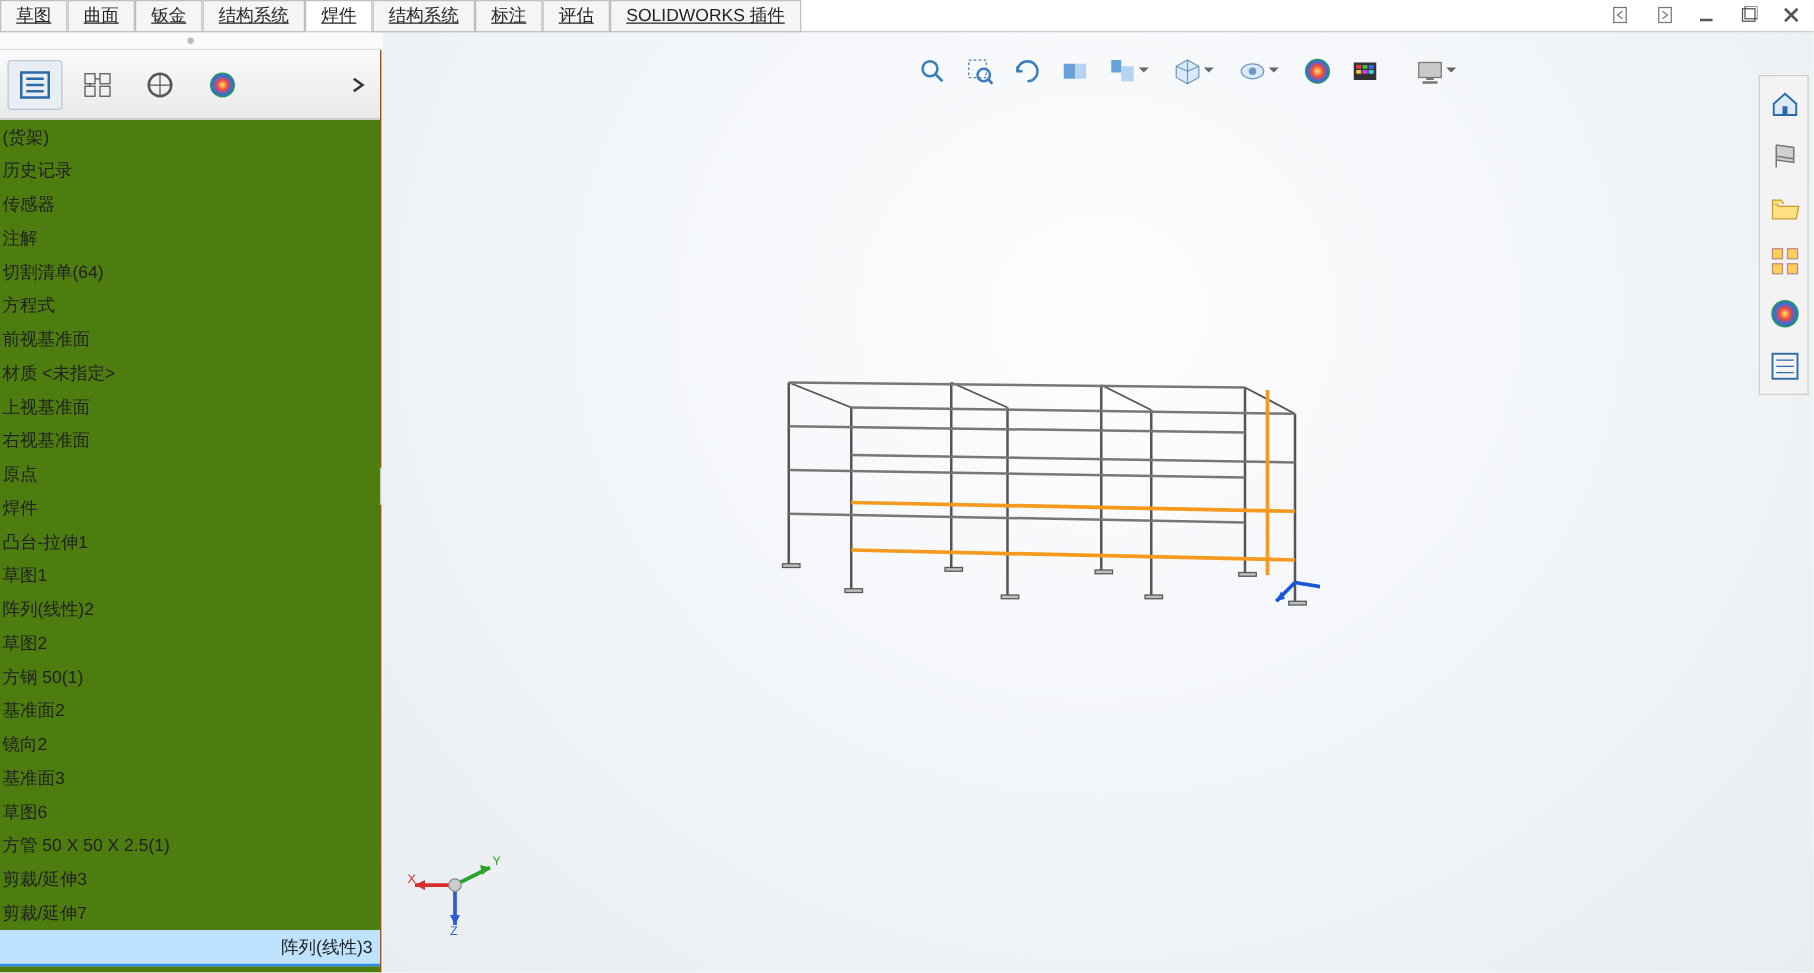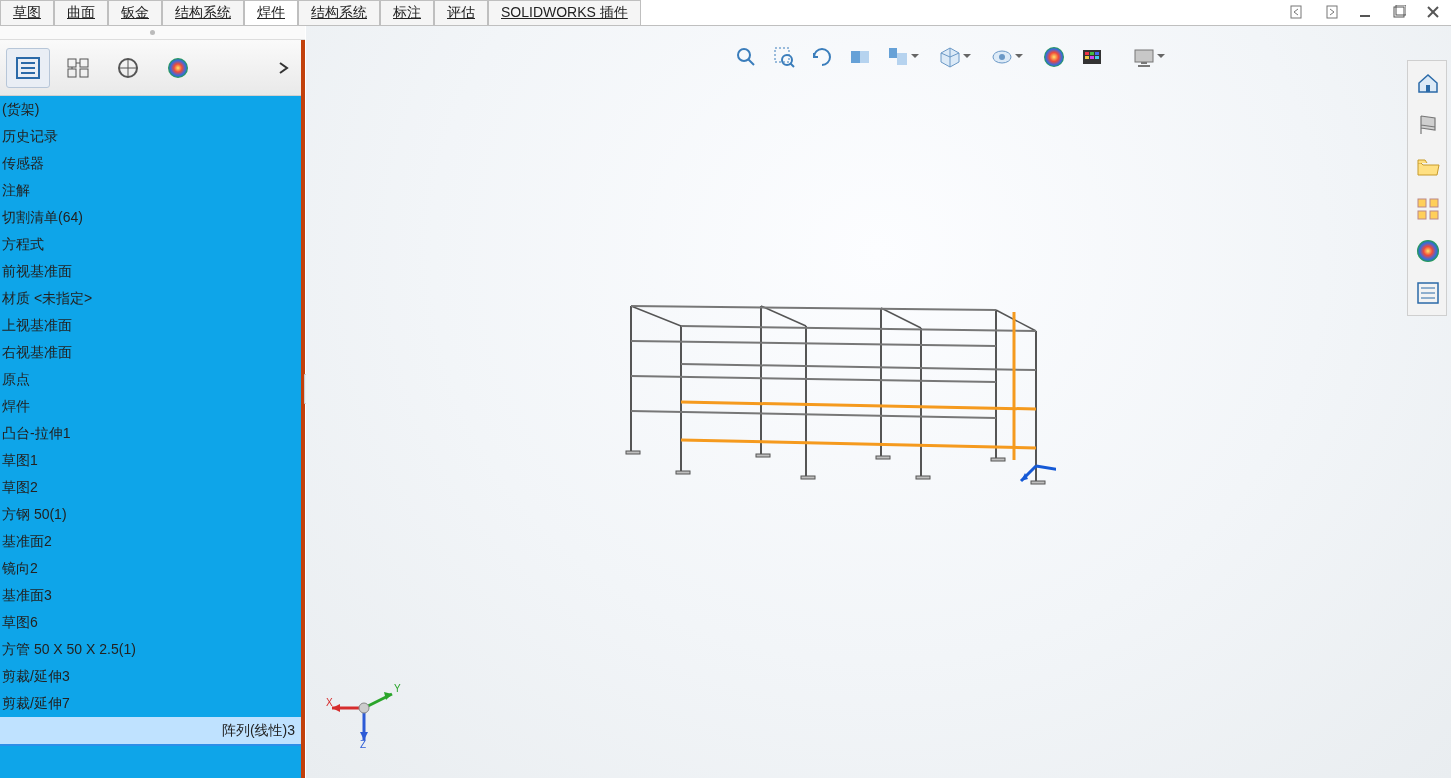--- a/index.html
+++ b/index.html
@@ -22,7 +22,7 @@
     .thin-row .dot { width:5px; height:5px; border-radius:50%; background:#bbb; }
 
     
-    .left-panel { position: absolute; left: 0; top: 40px; width: 305px; bottom: 0; background: #0ea5e9; border-right: 4px solid #c2410c; }
+    .left-panel { position: absolute; left: 0; top: 40px; width: 305px; bottom: 0; background: #4d7c0f; border-right: 1px solid #c2410c; }
     .panel-toolbar { height: 56px; border-bottom: 1px solid #d0d0d0; display: flex; align-items: center; padding: 0 6px; gap: 6px; background: linear-gradient(#fafafa,#e9e9e9); }
     .ptool { width: 44px; height: 40px; border: 1px solid transparent; border-radius: 3px; display: flex; align-items: center; justify-content: center; cursor: pointer; }
     .ptool.active { background: #e9eef5; border-color: #b7c6d8; }

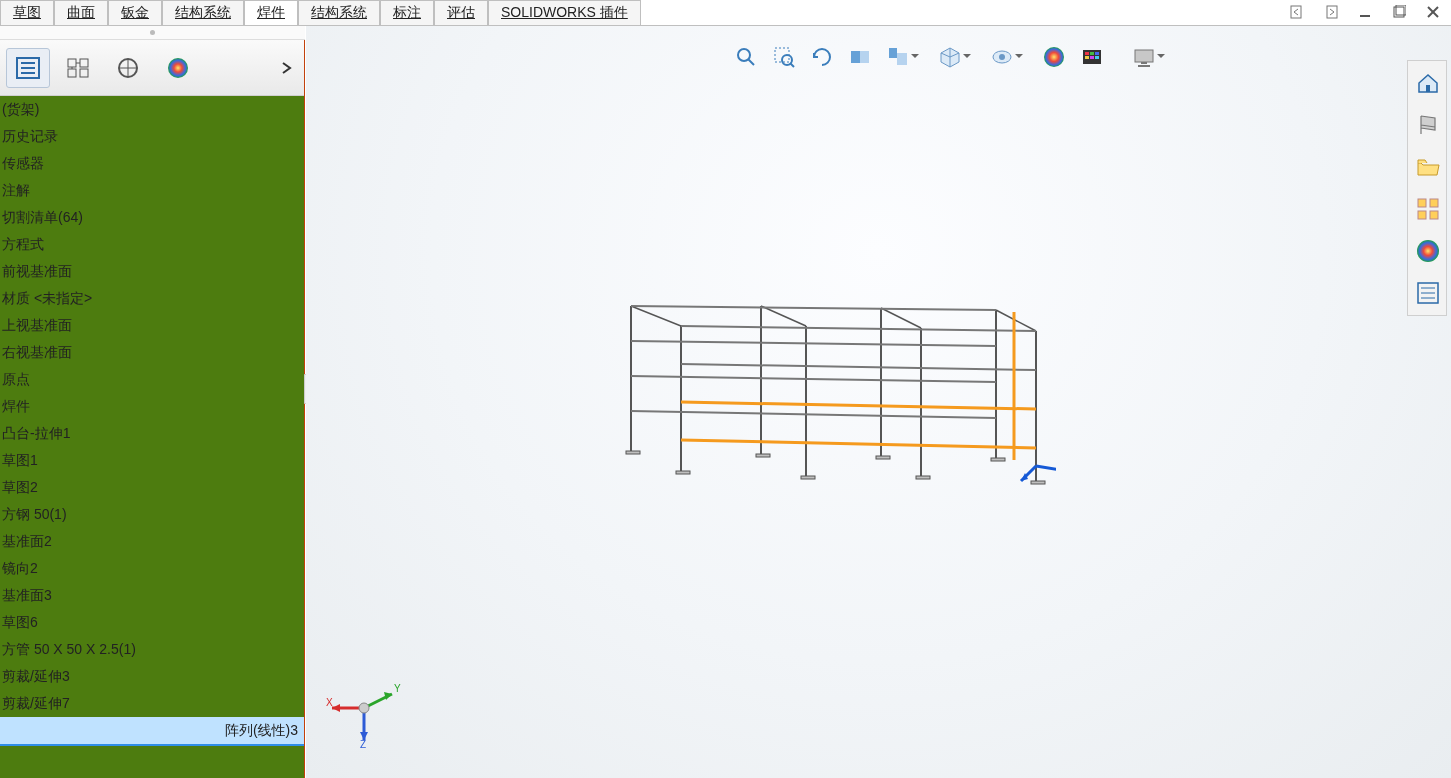--- a/index.html
+++ b/index.html
@@ -172,6 +172,7 @@
       <div class="tree-item">焊件</div>
       <div class="tree-item">凸台-拉伸1</div>
       <div class="tree-item">草图1</div>
+      <div class="tree-item">阵列(线性)2</div>
       <div class="tree-item">草图2</div>
       <div class="tree-item">方钢 50(1)</div>
       <div class="tree-item">基准面2</div>

